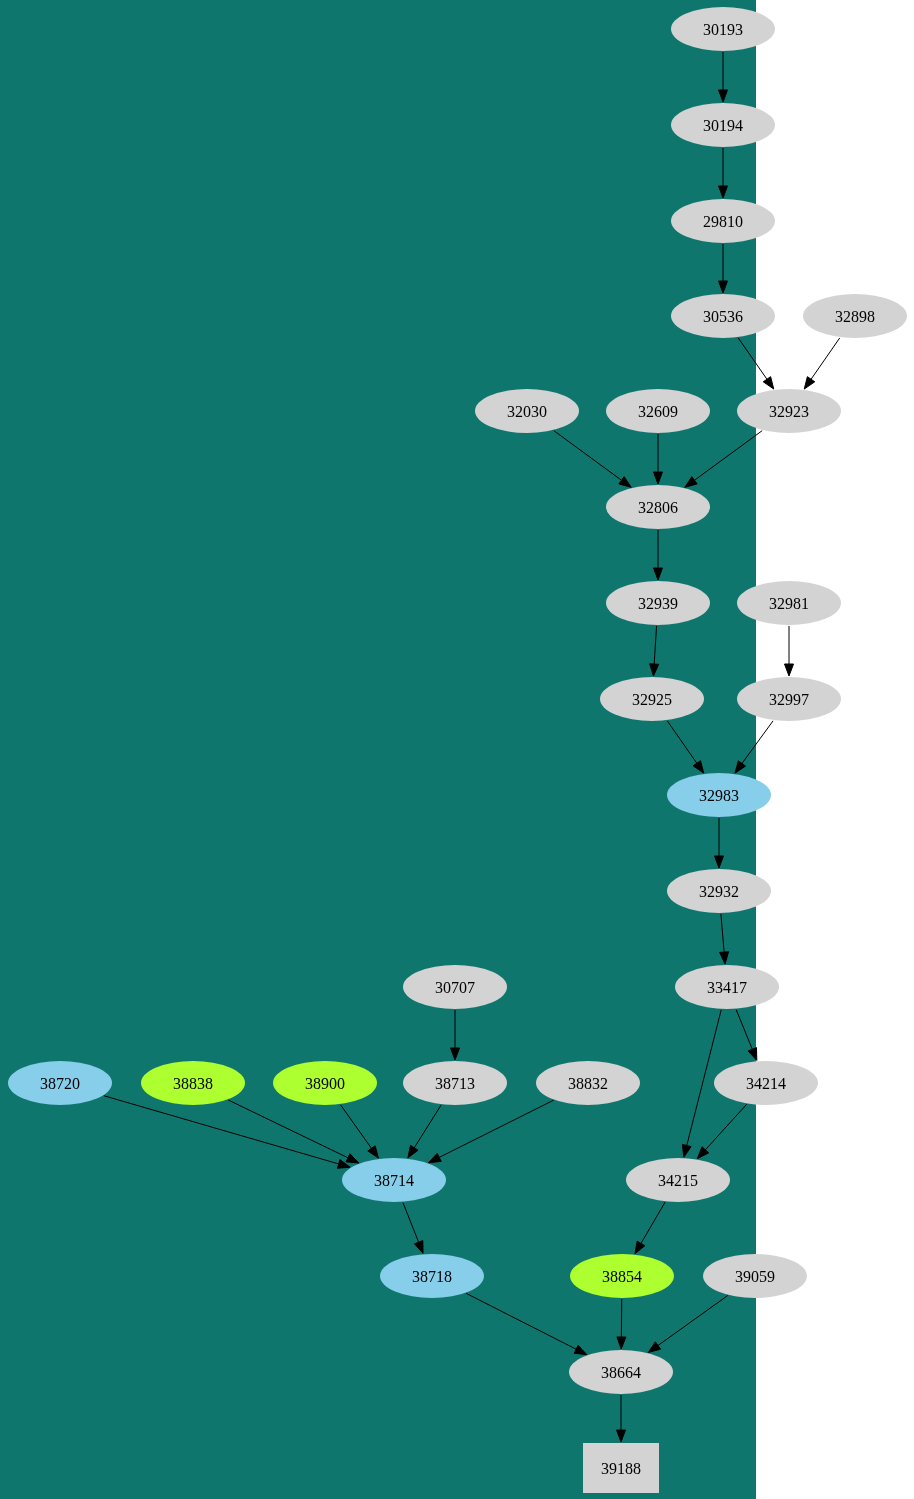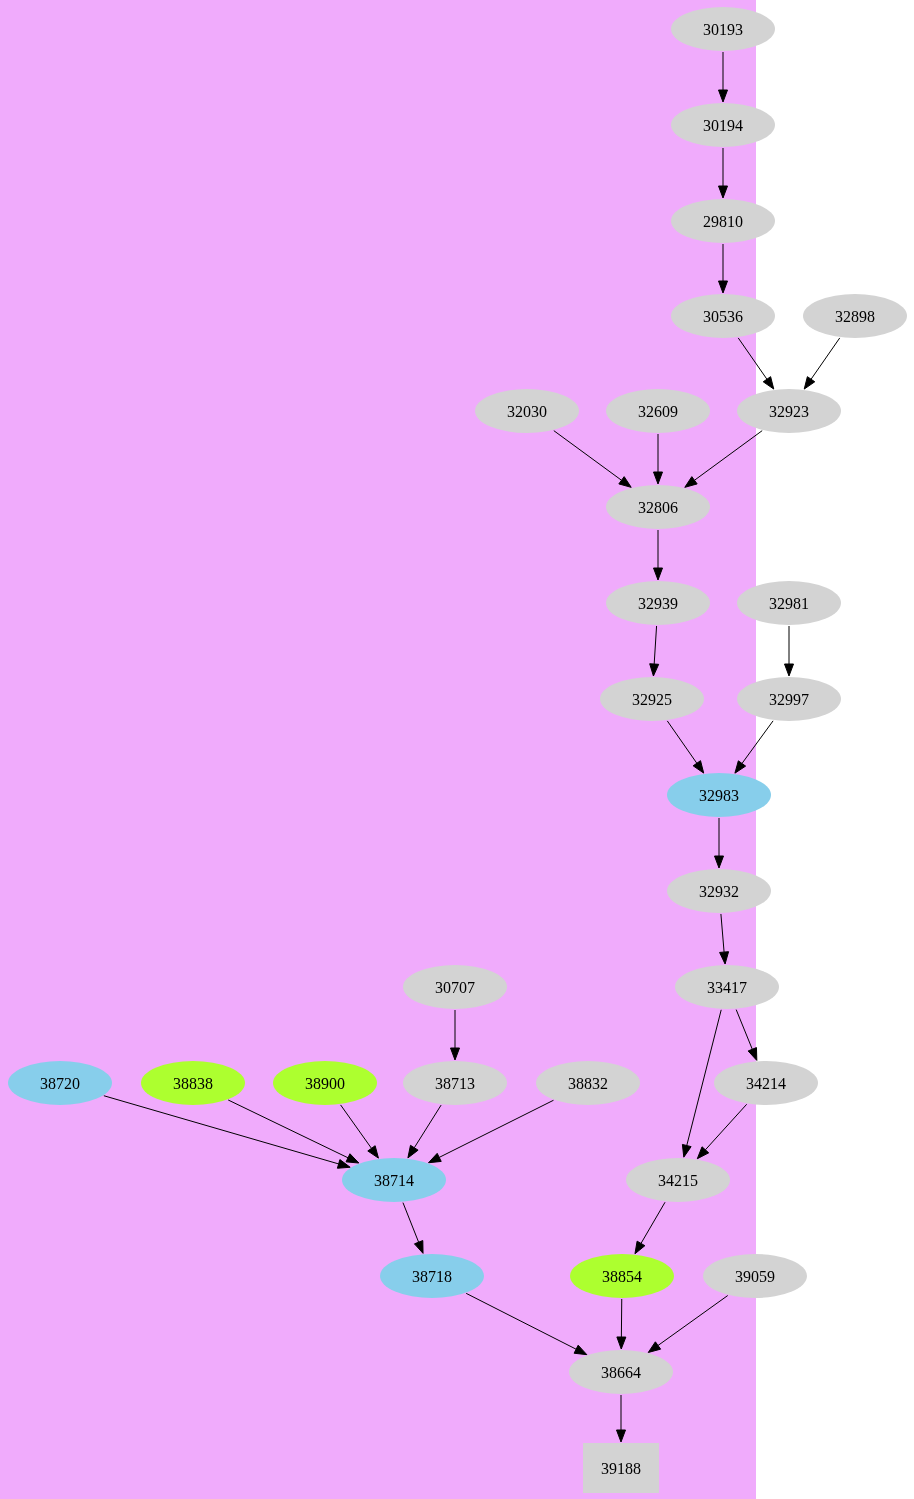--- a/index.html
+++ b/index.html
@@ -11,7 +11,7 @@
     width: 756px;
     height: 1499px;
     position: relative;
-    background: #f0abfc;
+    background: #0f766e;
   }
   svg {
     display: block;

